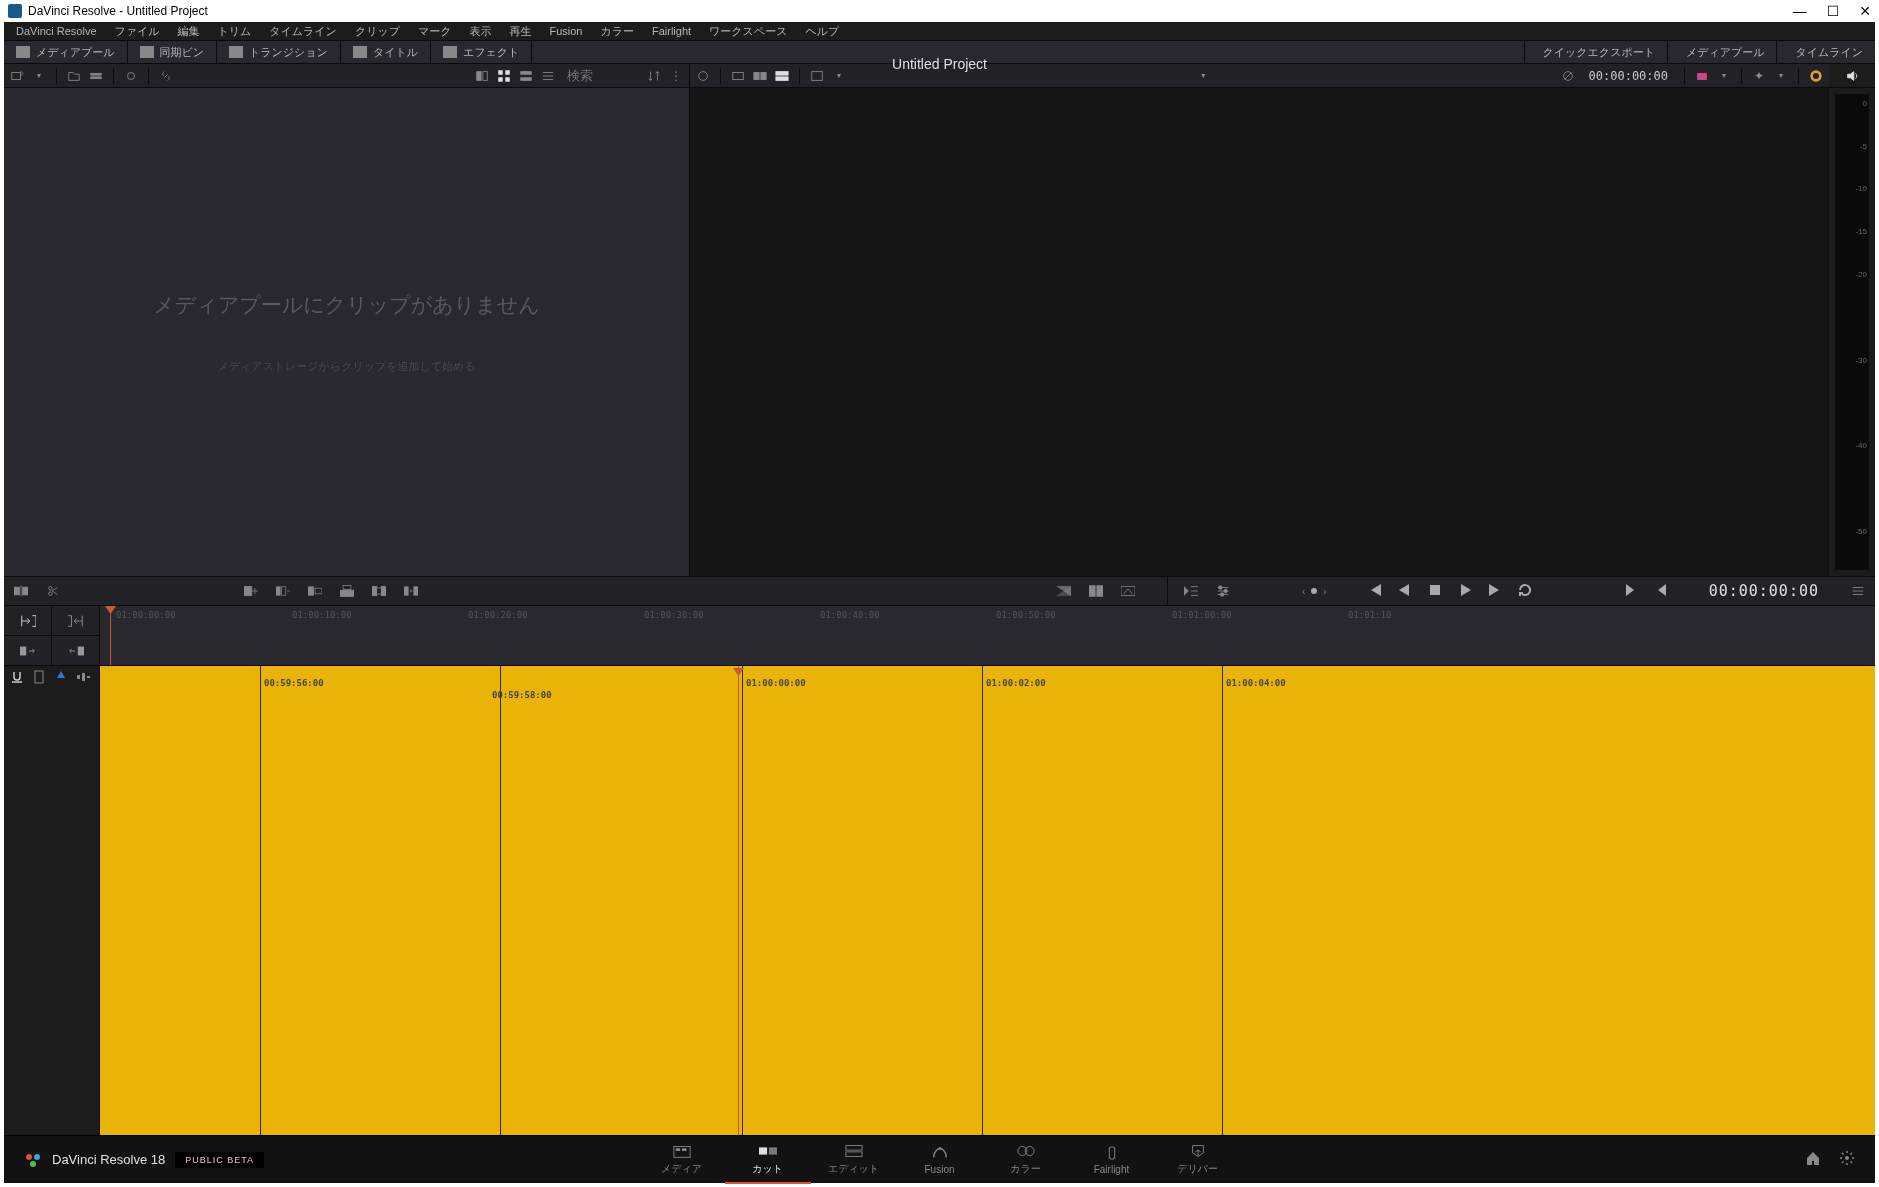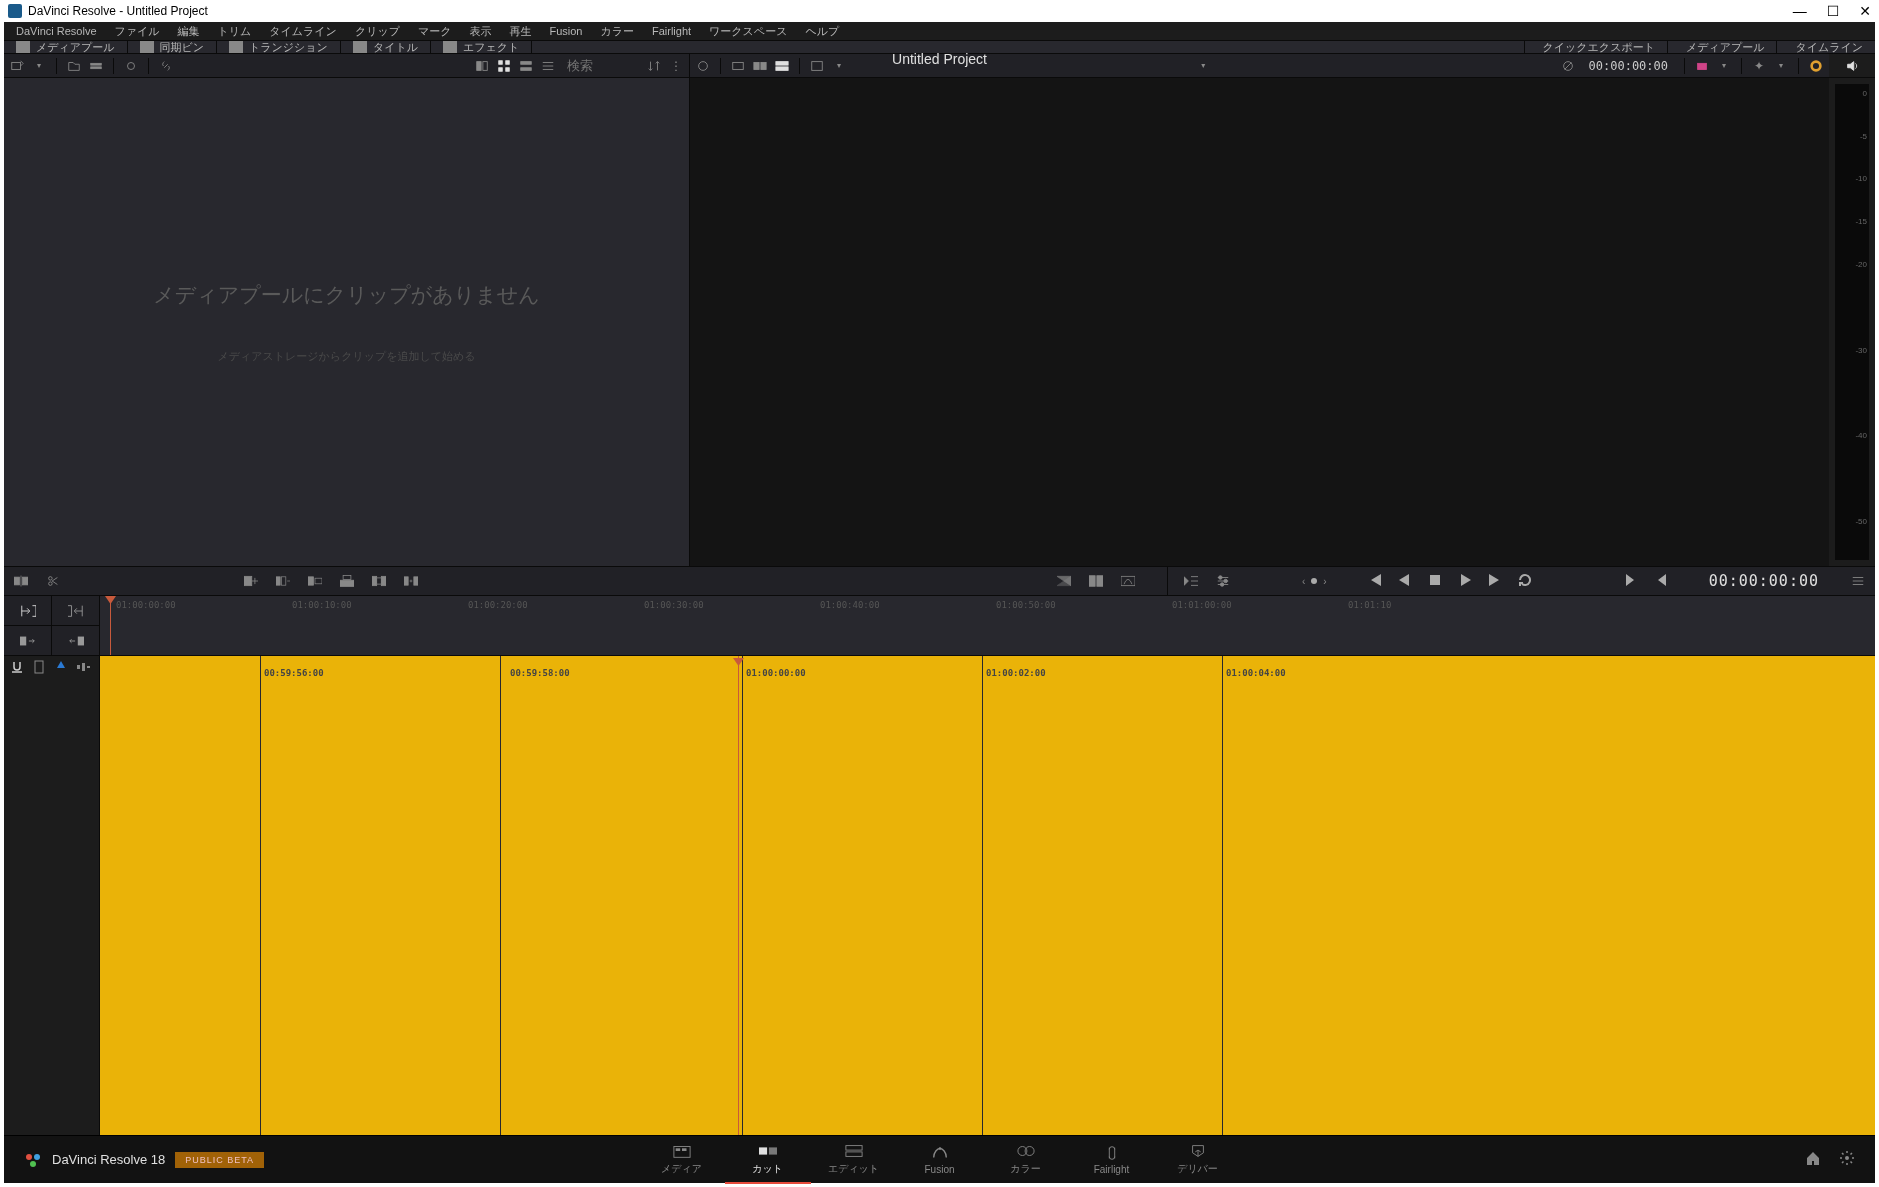--- a/index.html
+++ b/index.html
@@ -17,7 +17,7 @@
 .menu-bar { height: 18px; display: flex; align-items: center; padding: 0 4px; background: #1c1c1c; gap: 2px; }
 .menu-item { padding: 1px 8px; font-size: 11px; cursor: pointer; }
 
-.toolbar-row { height: 14px; display: flex; align-items: center; background: #28282e; border-top: 1px solid #0a0a0a; border-bottom: 1px solid #0a0a0a; }
+.toolbar-row { height: 24px; display: flex; align-items: center; background: #28282e; border-top: 1px solid #0a0a0a; border-bottom: 1px solid #0a0a0a; }
 .toolbar-btn { display: flex; align-items: center; gap: 6px; padding: 0 12px; height: 100%; border-right: 1px solid #0a0a0a; cursor: pointer; font-size: 11px; }
 .toolbar-btn .ico { width: 14px; height: 12px; background: #888; }
 .toolbar-right { margin-left: auto; display: flex; align-items: center; height: 100%; }

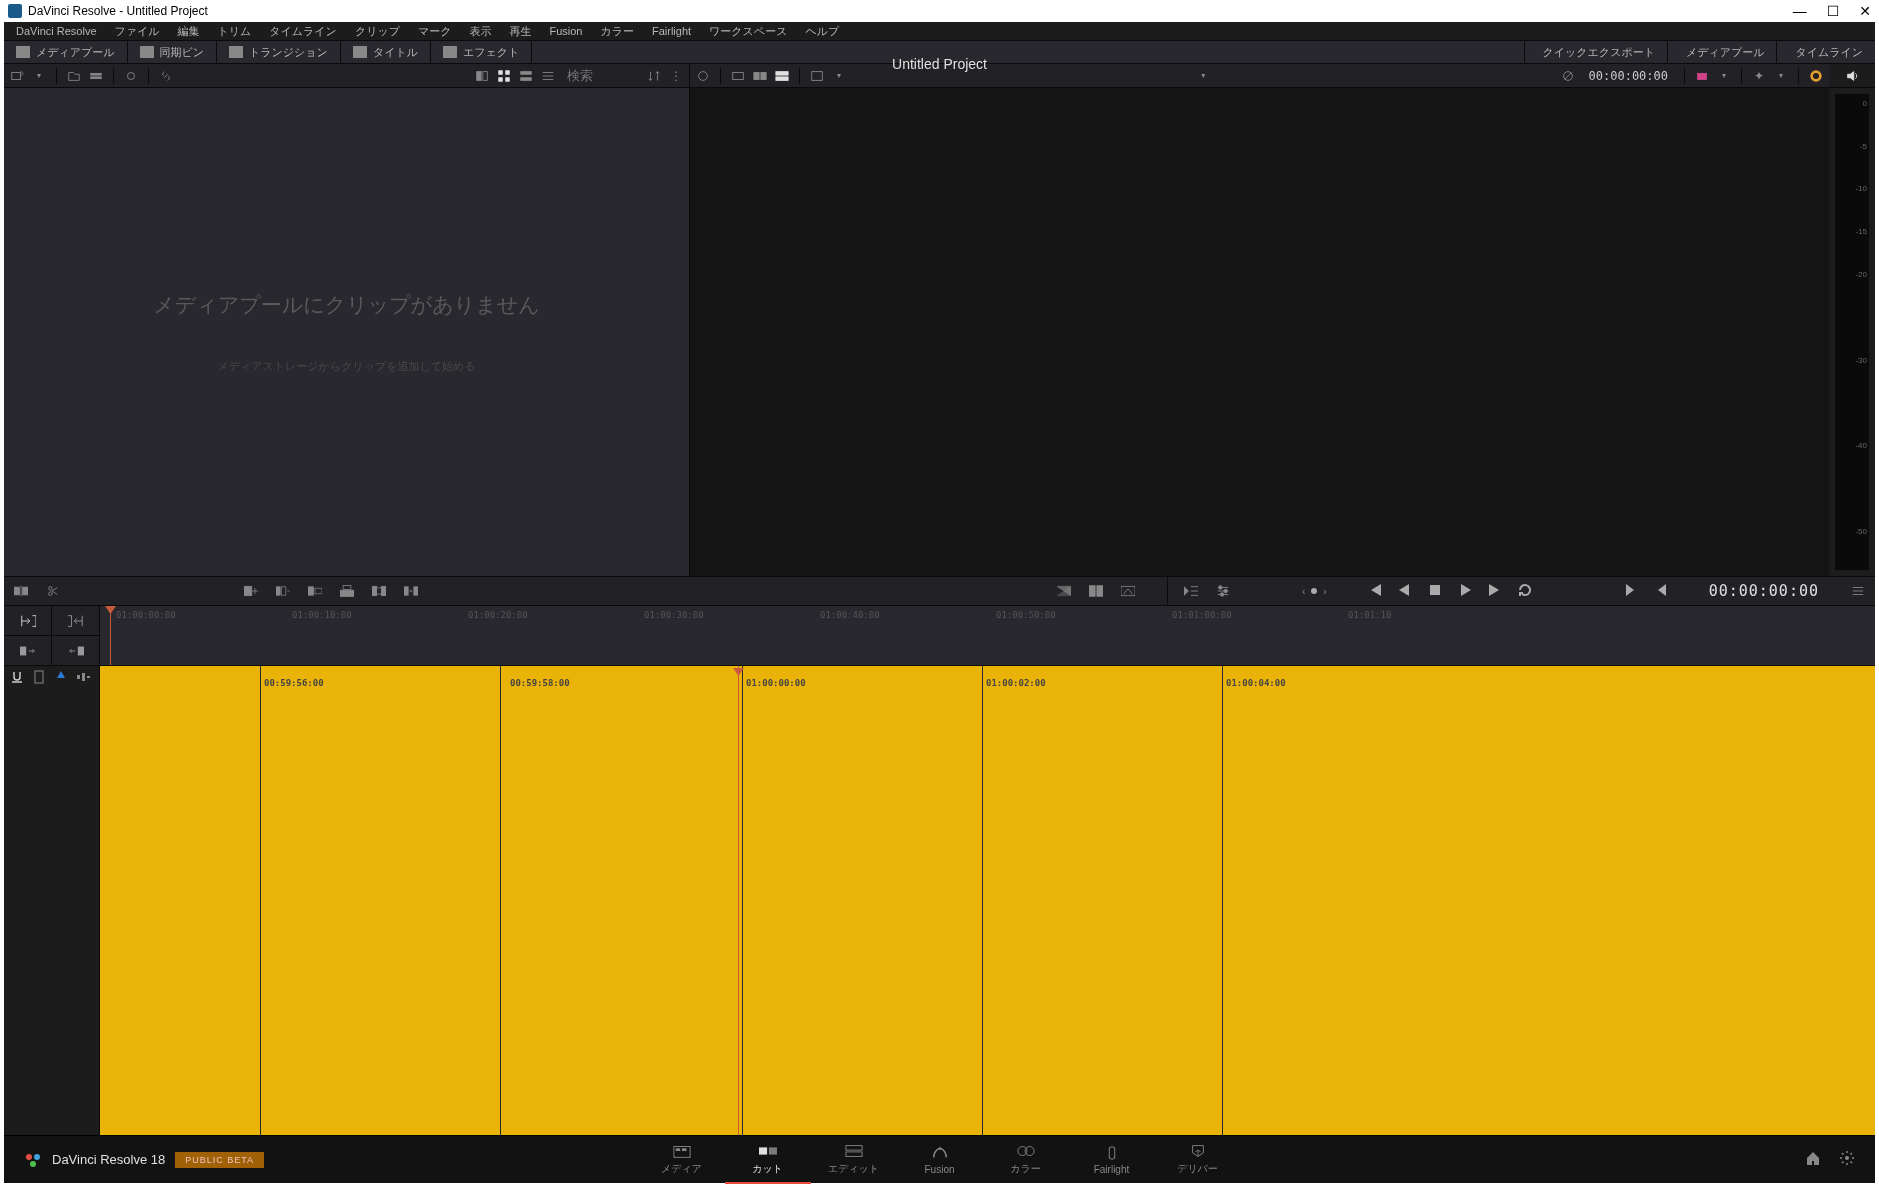--- a/index.html
+++ b/index.html
@@ -561,7 +561,7 @@
             <div class="zoom-grid" style="left: 160px;"></div>
             <span class="zoom-tick" style="left: 164px;">00:59:56:00</span>
             <div class="zoom-grid" style="left: 400px;"></div>
-            <span class="zoom-tick" style="left: 410px;">00:59:58:00</span>
+            <span class="zoom-tick" style="left: 392px; margin-top: 12px;">00:59:58:00</span>
             <div class="zoom-grid" style="left: 642px;"></div>
             <span class="zoom-tick" style="left: 646px;">01:00:00:00</span>
             <div class="zoom-grid" style="left: 882px;"></div>

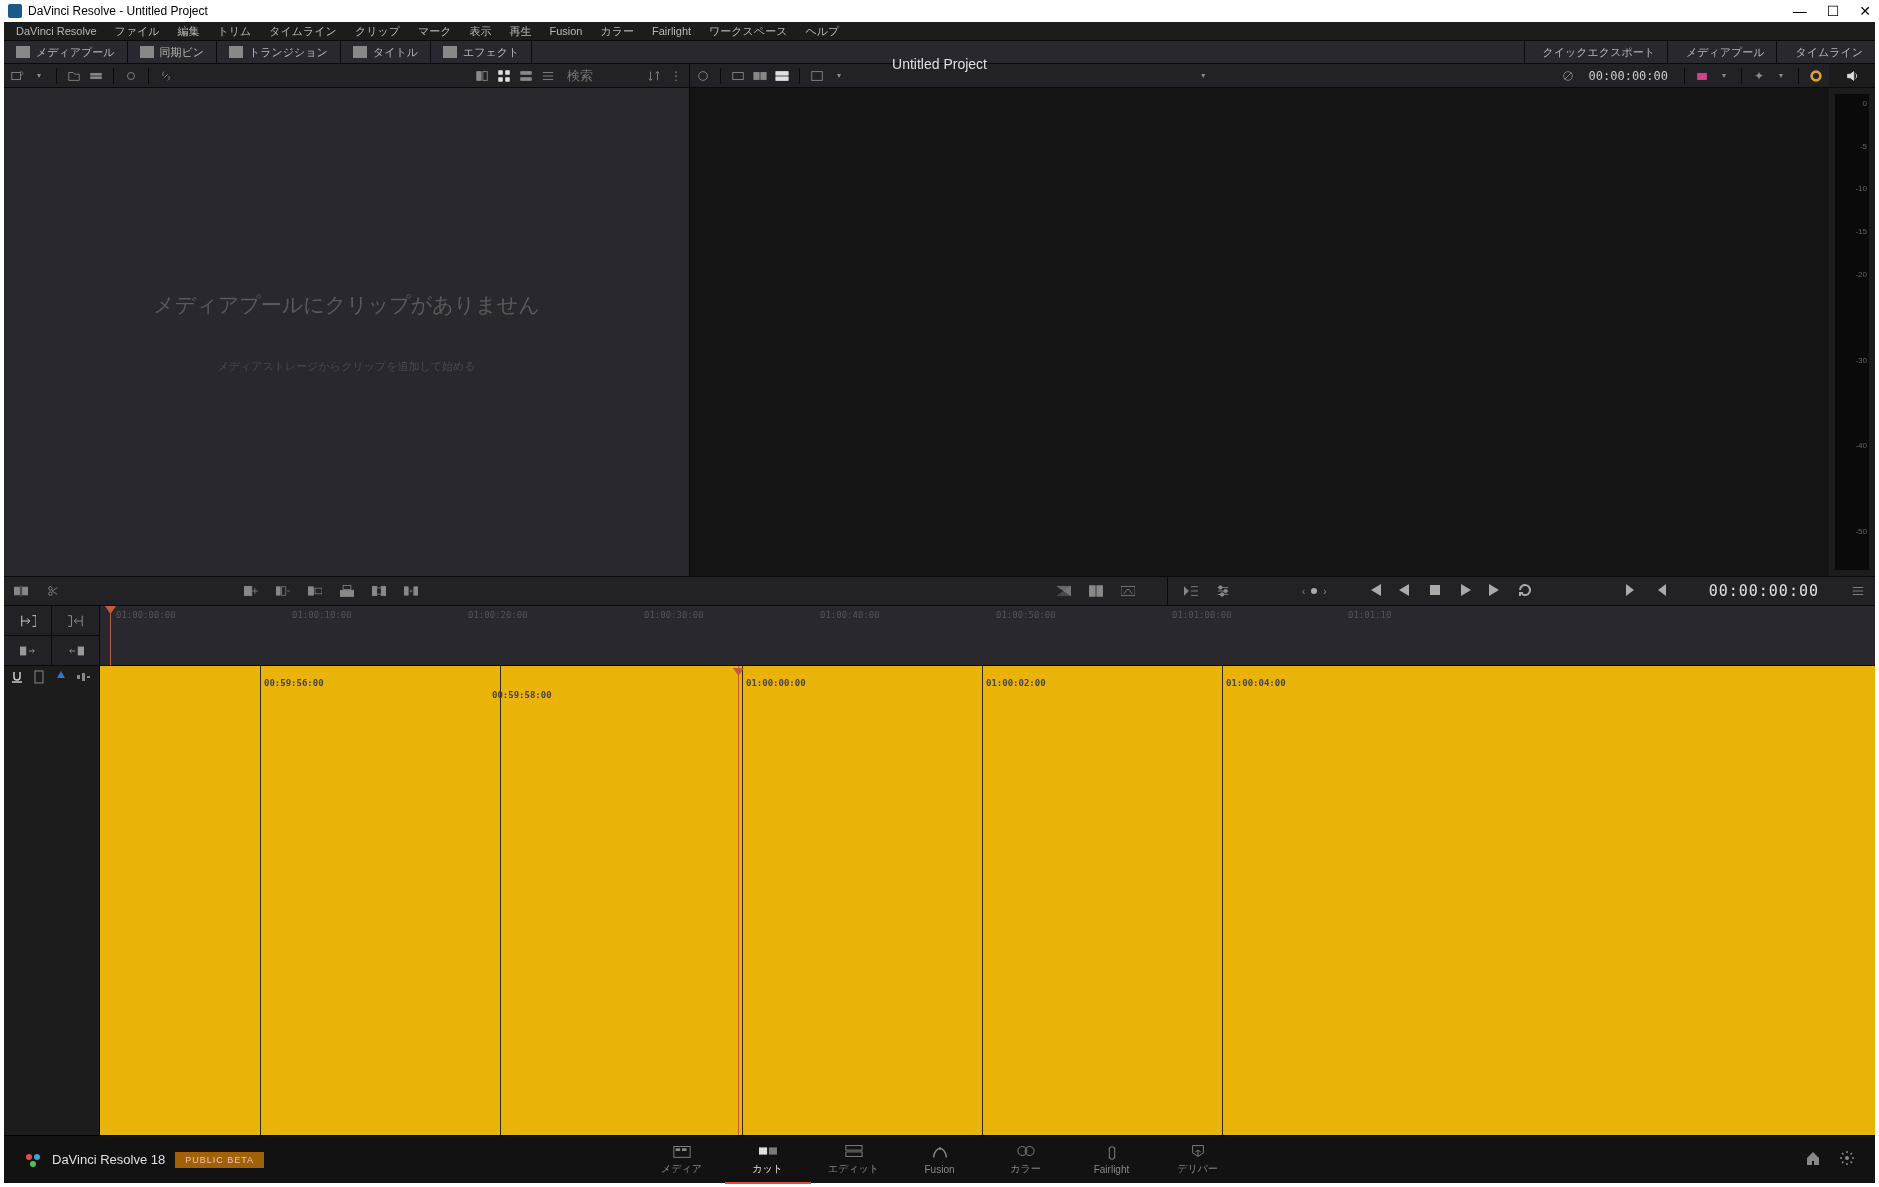--- a/index.html
+++ b/index.html
@@ -82,7 +82,7 @@
 .brand { display: flex; align-items: center; gap: 10px; padding: 0 20px; }
 .brand-logo { width: 18px; height: 18px; }
 .brand-text { font-size: 13px; color: #e0e0e0; }
-.beta-badge { background: #a16207; color: #f0c0c0; font-size: 9px; padding: 3px 10px; letter-spacing: 1px; }
+.beta-badge { background: #000000; color: #f0c0c0; font-size: 9px; padding: 3px 10px; letter-spacing: 1px; }
 .page-tabs { position: absolute; left: 50%; transform: translateX(-50%); display: flex; height: 48px; }
 .page-tab { width: 86px; display: flex; flex-direction: column; align-items: center; justify-content: center; gap: 3px; cursor: pointer; color: #888; font-size: 10px; position: relative; }
 .page-tab.active { color: #e0e0e0; }

